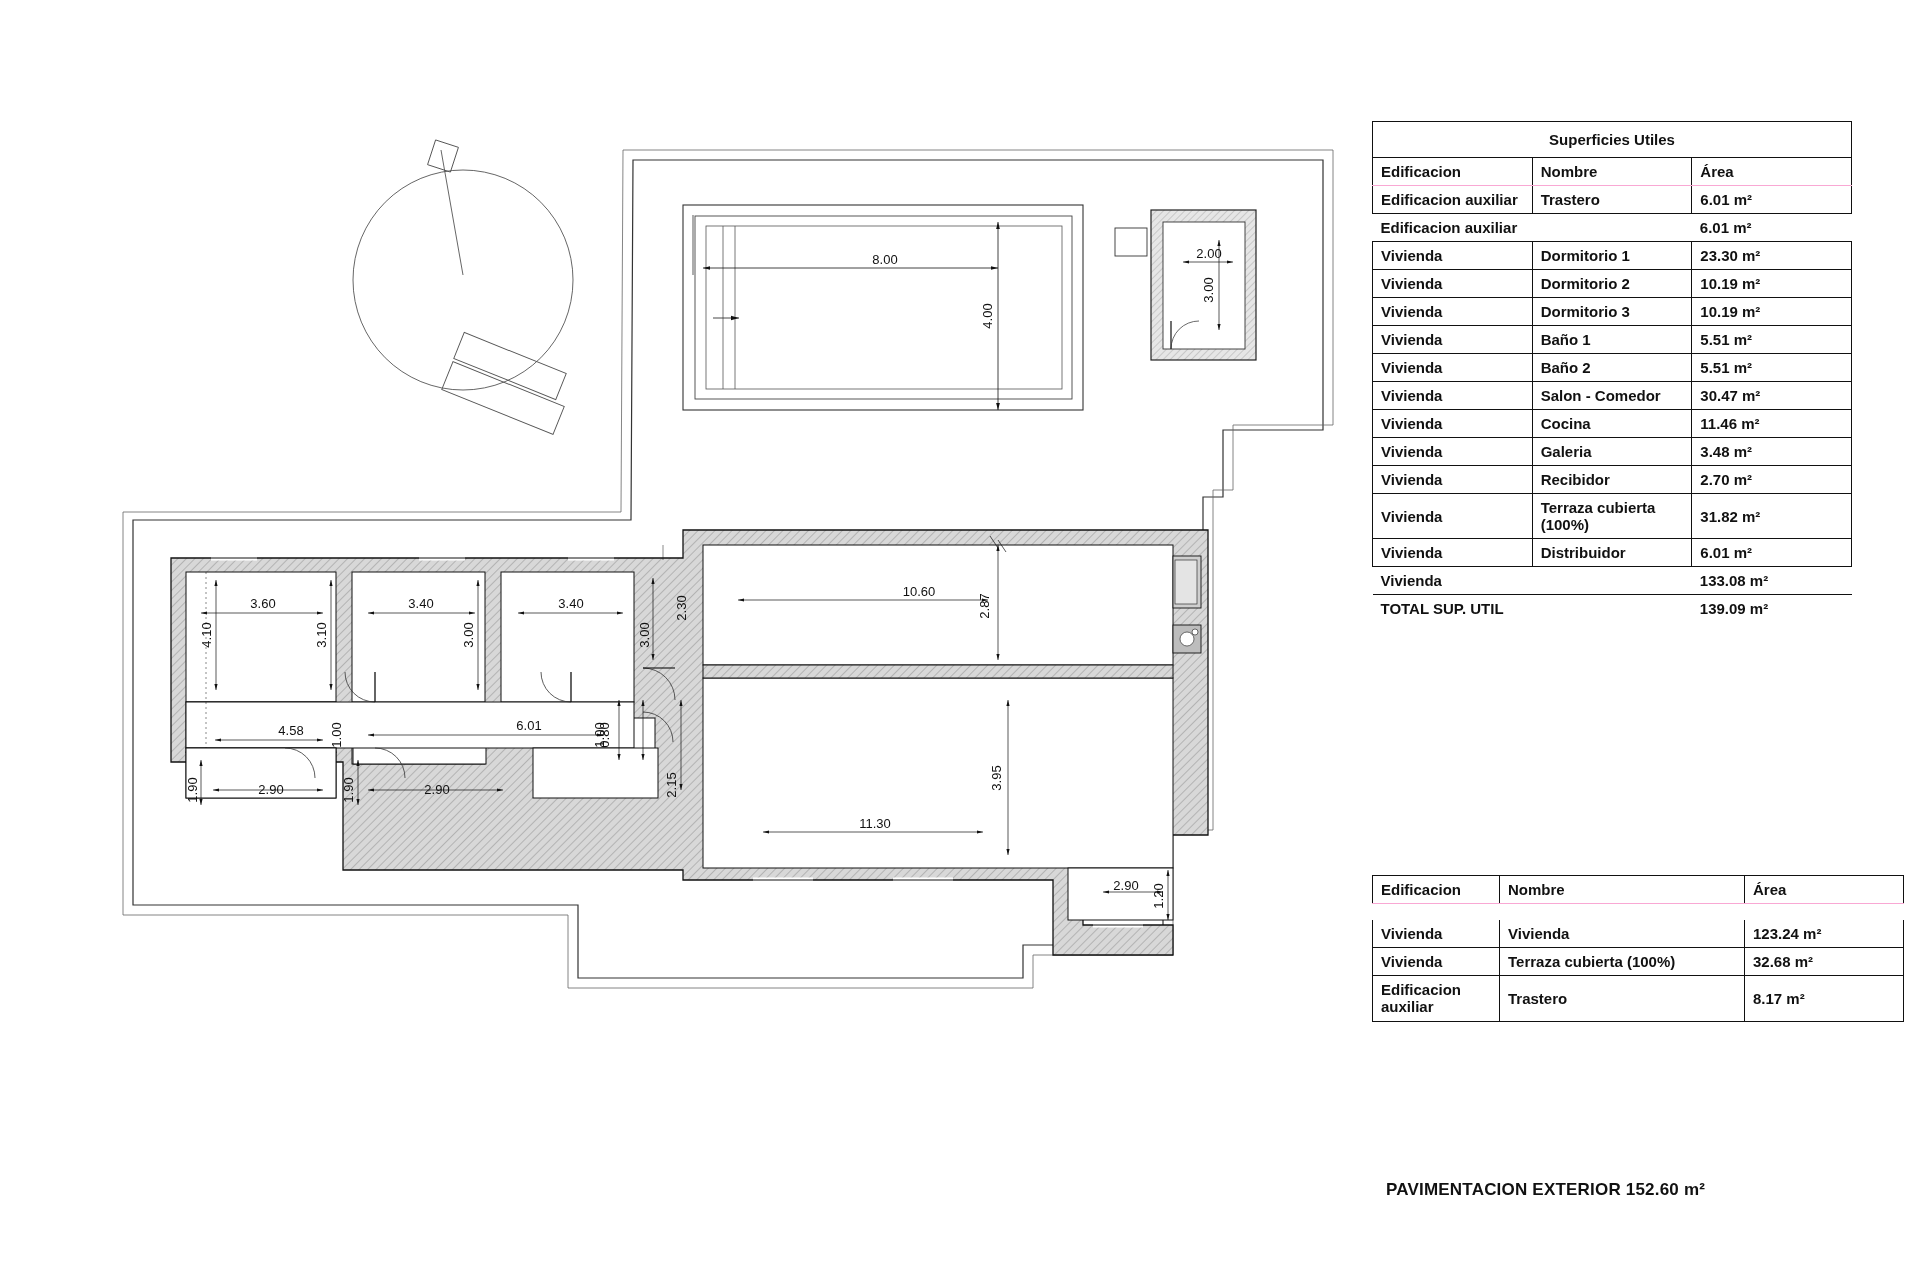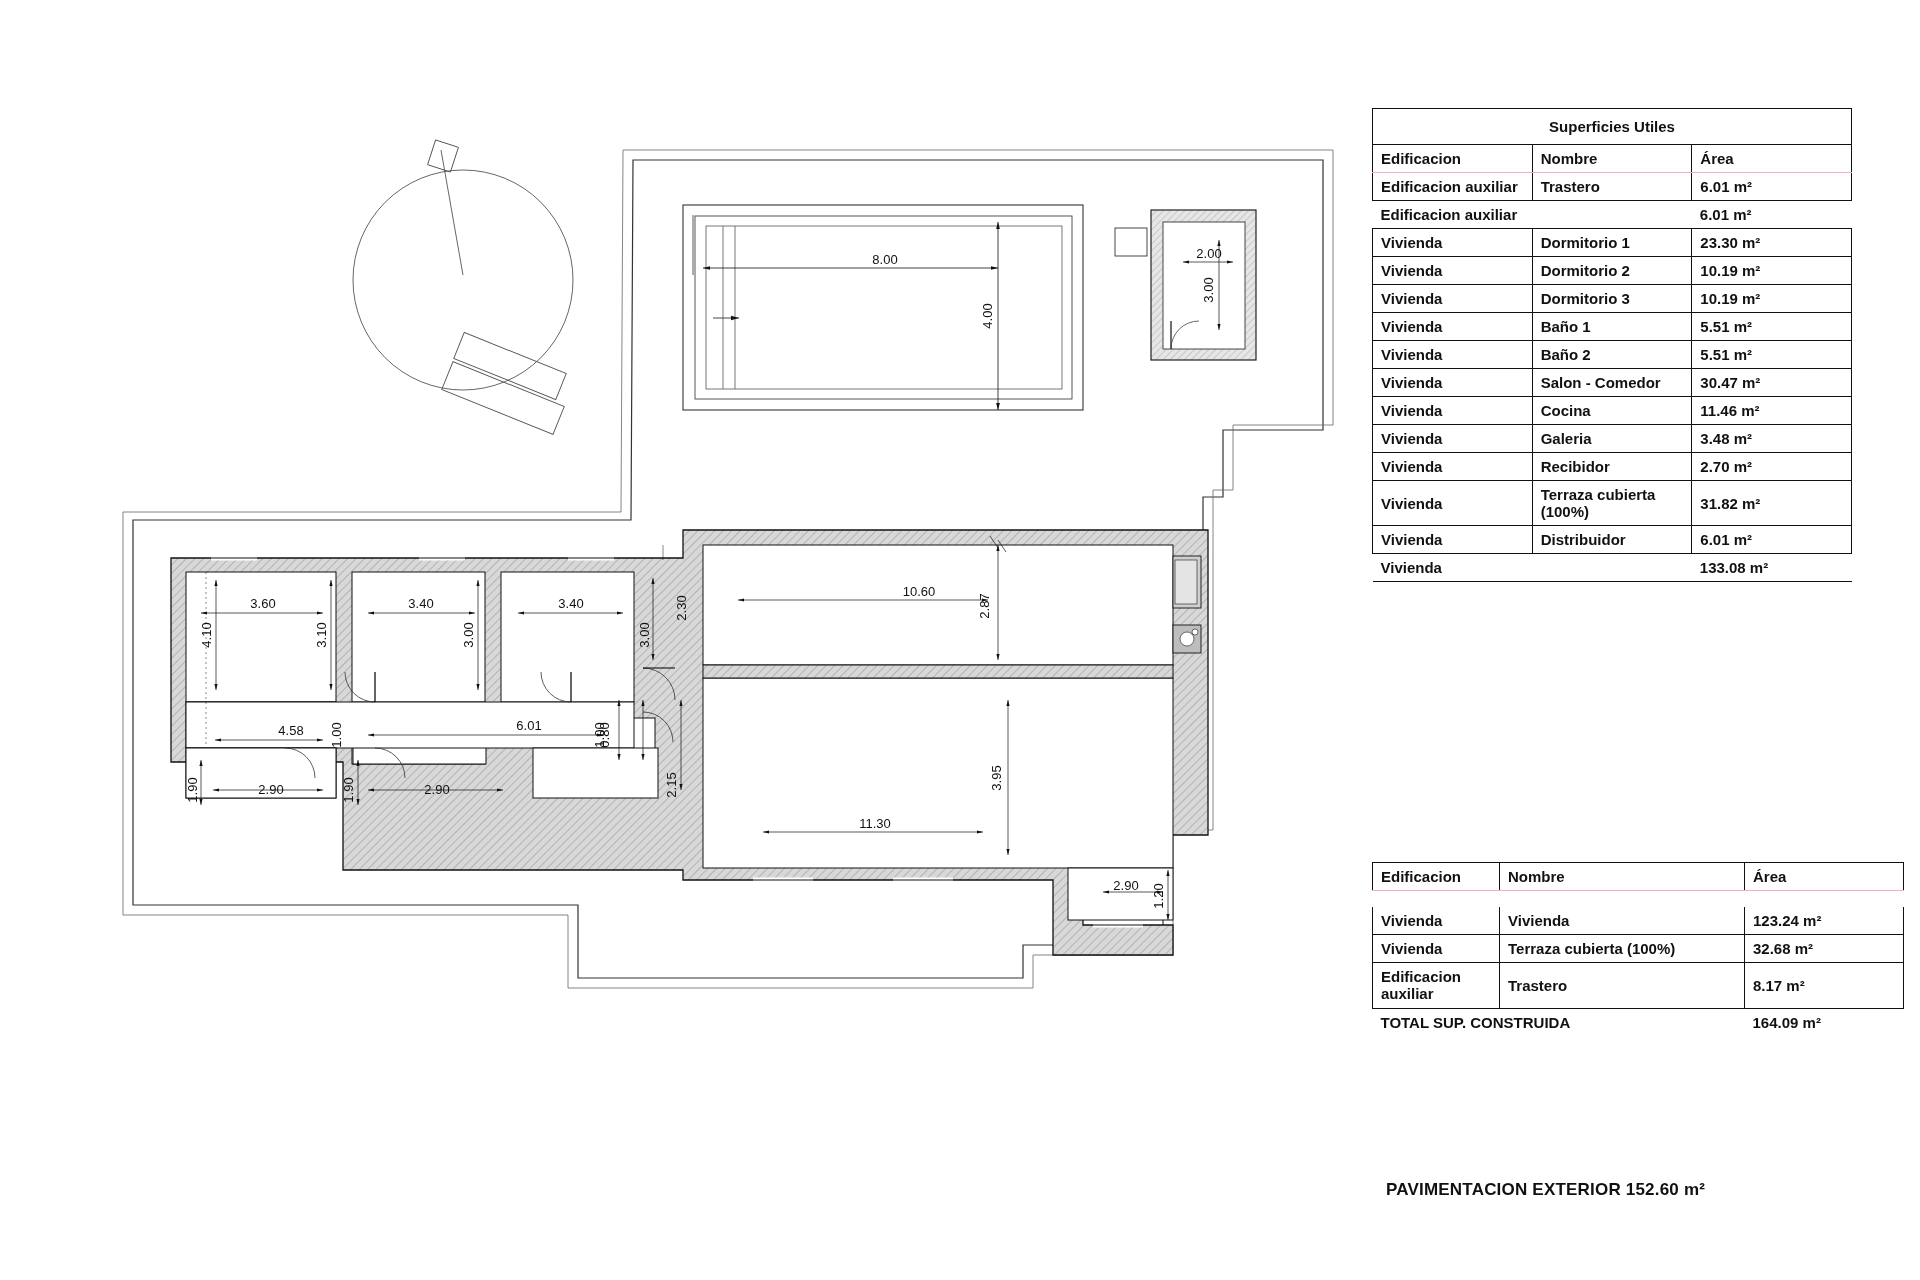--- a/index.html
+++ b/index.html
@@ -31,6 +31,7 @@
   .panel {
     position: absolute;
     font-family: "Liberation Sans", sans-serif;
+    margin-top: 13px;
   }
   #utiles-panel { left: 1372px; top: 108px; width: 480px; }
   #construida-panel { left: 1372px; top: 862px; width: 480px; }

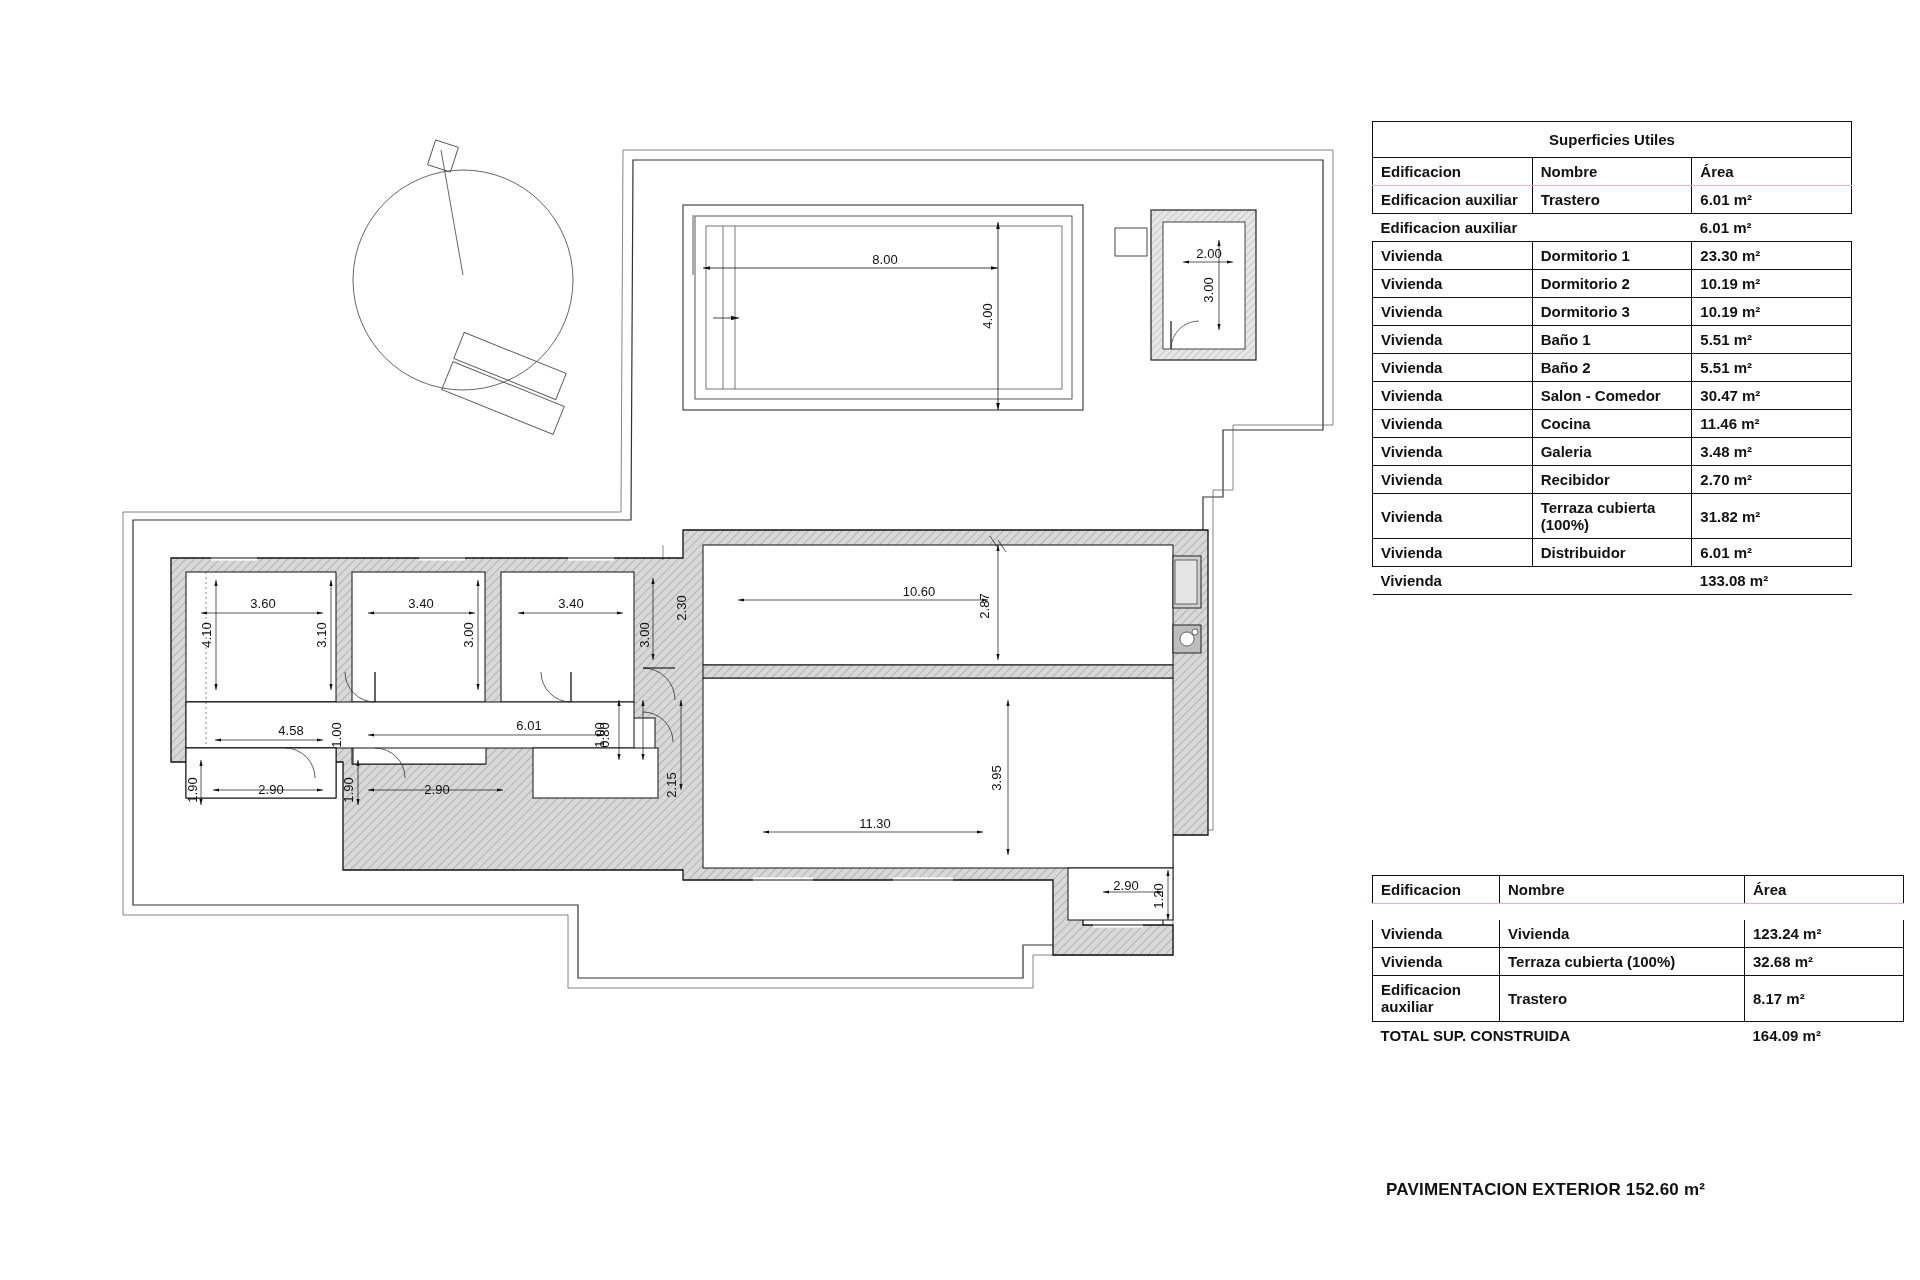--- a/index.html
+++ b/index.html
@@ -360,6 +360,10 @@
       <td colspan="2">Vivienda</td>
       <td>133.08 m²</td>
     </tr>
+    <tr class="grandtotal">
+      <td colspan="2">TOTAL SUP. UTIL</td>
+      <td>139.09 m²</td>
+    </tr>
   </tbody>
     </table>
 </div>

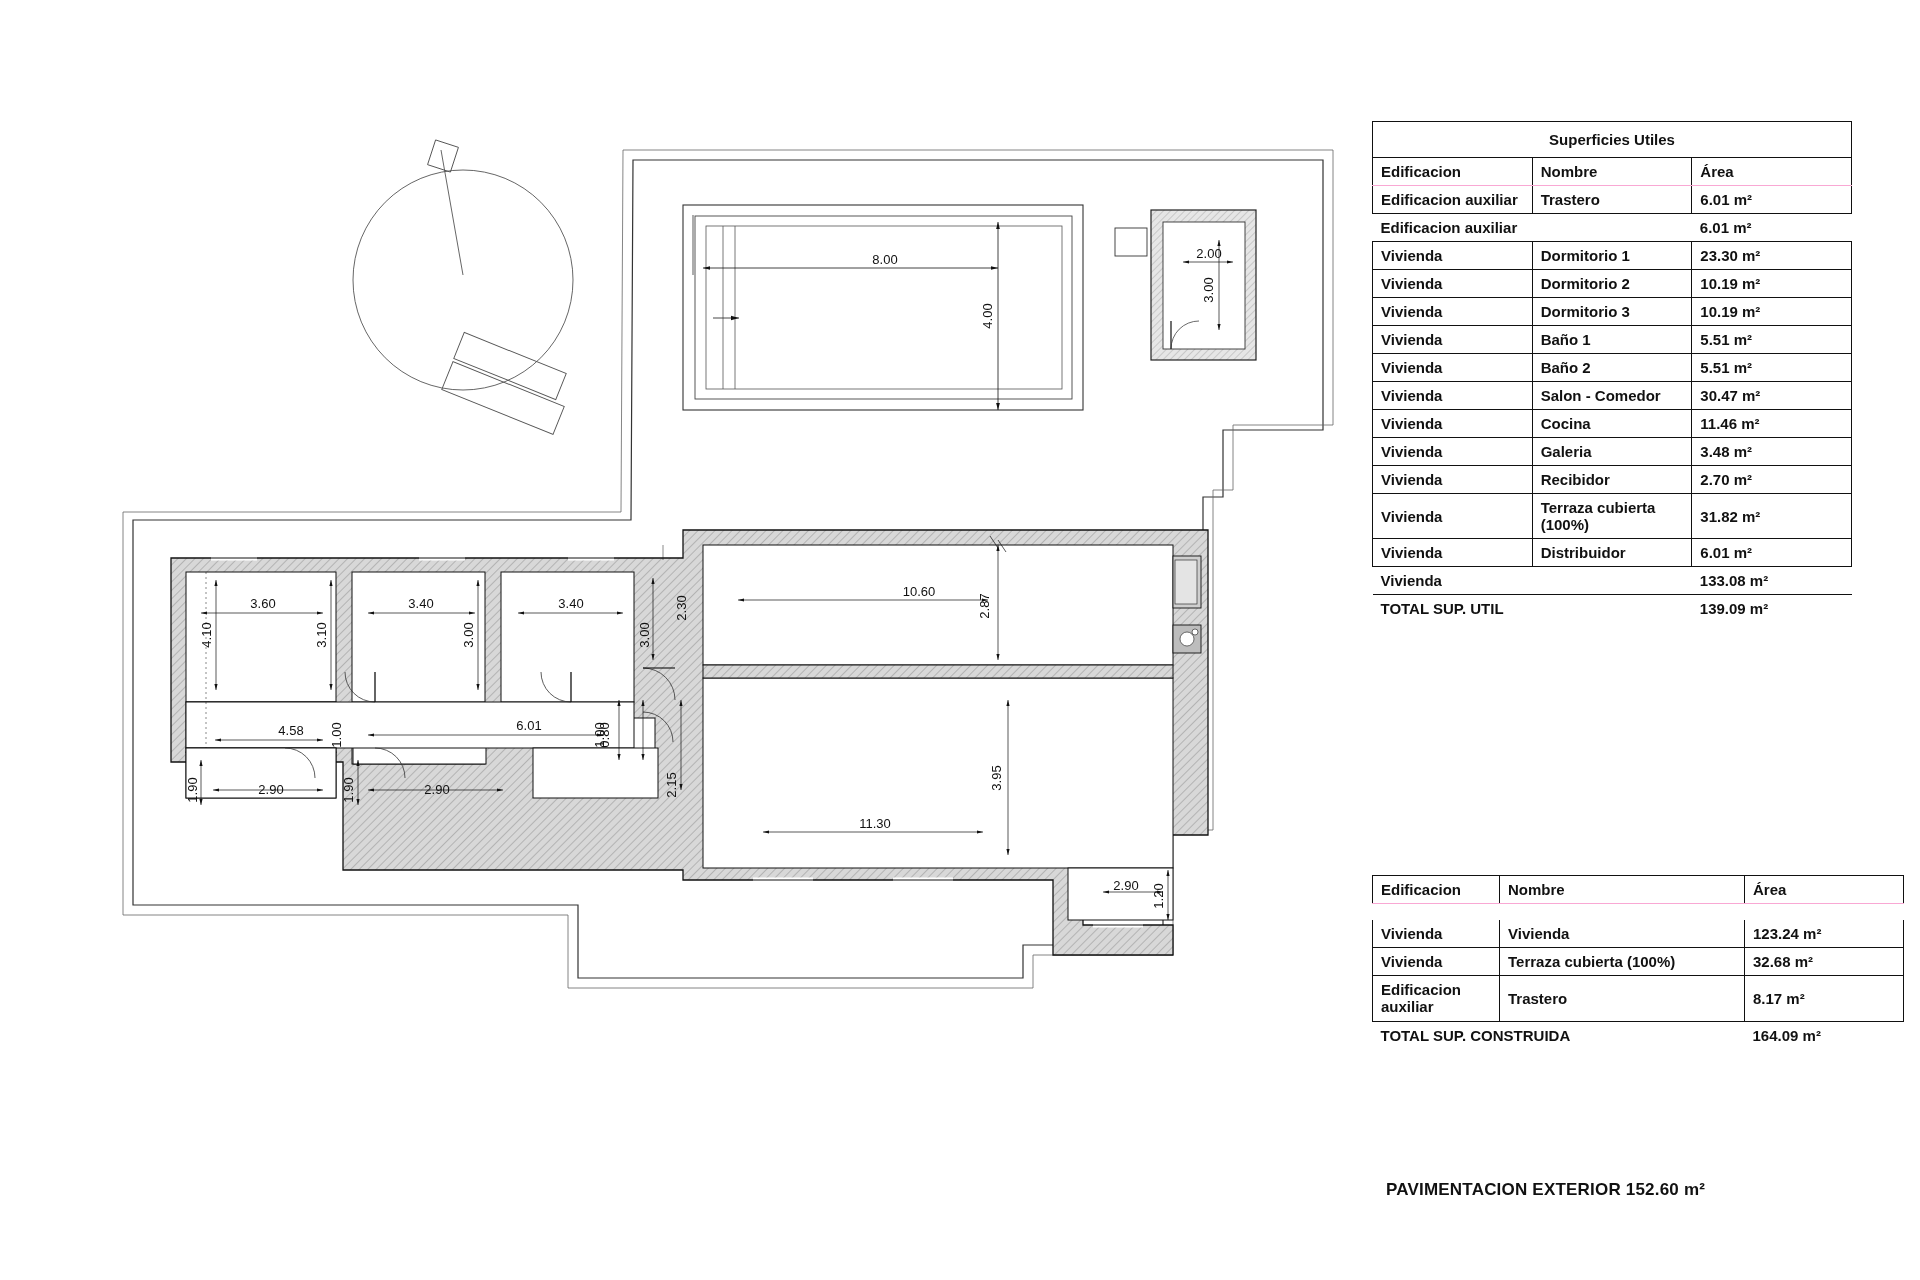--- a/index.html
+++ b/index.html
@@ -394,10 +394,6 @@
       <td class="c2 colline">Trastero</td>
       <td class="c3 colline colline-r">8.17 m²</td>
     </tr>
-    <tr class="grandtotal">
-      <td colspan="2">TOTAL SUP. CONSTRUIDA</td>
-      <td>164.09 m²</td>
-    </tr>
   </tbody>
     </table>
 </div>

